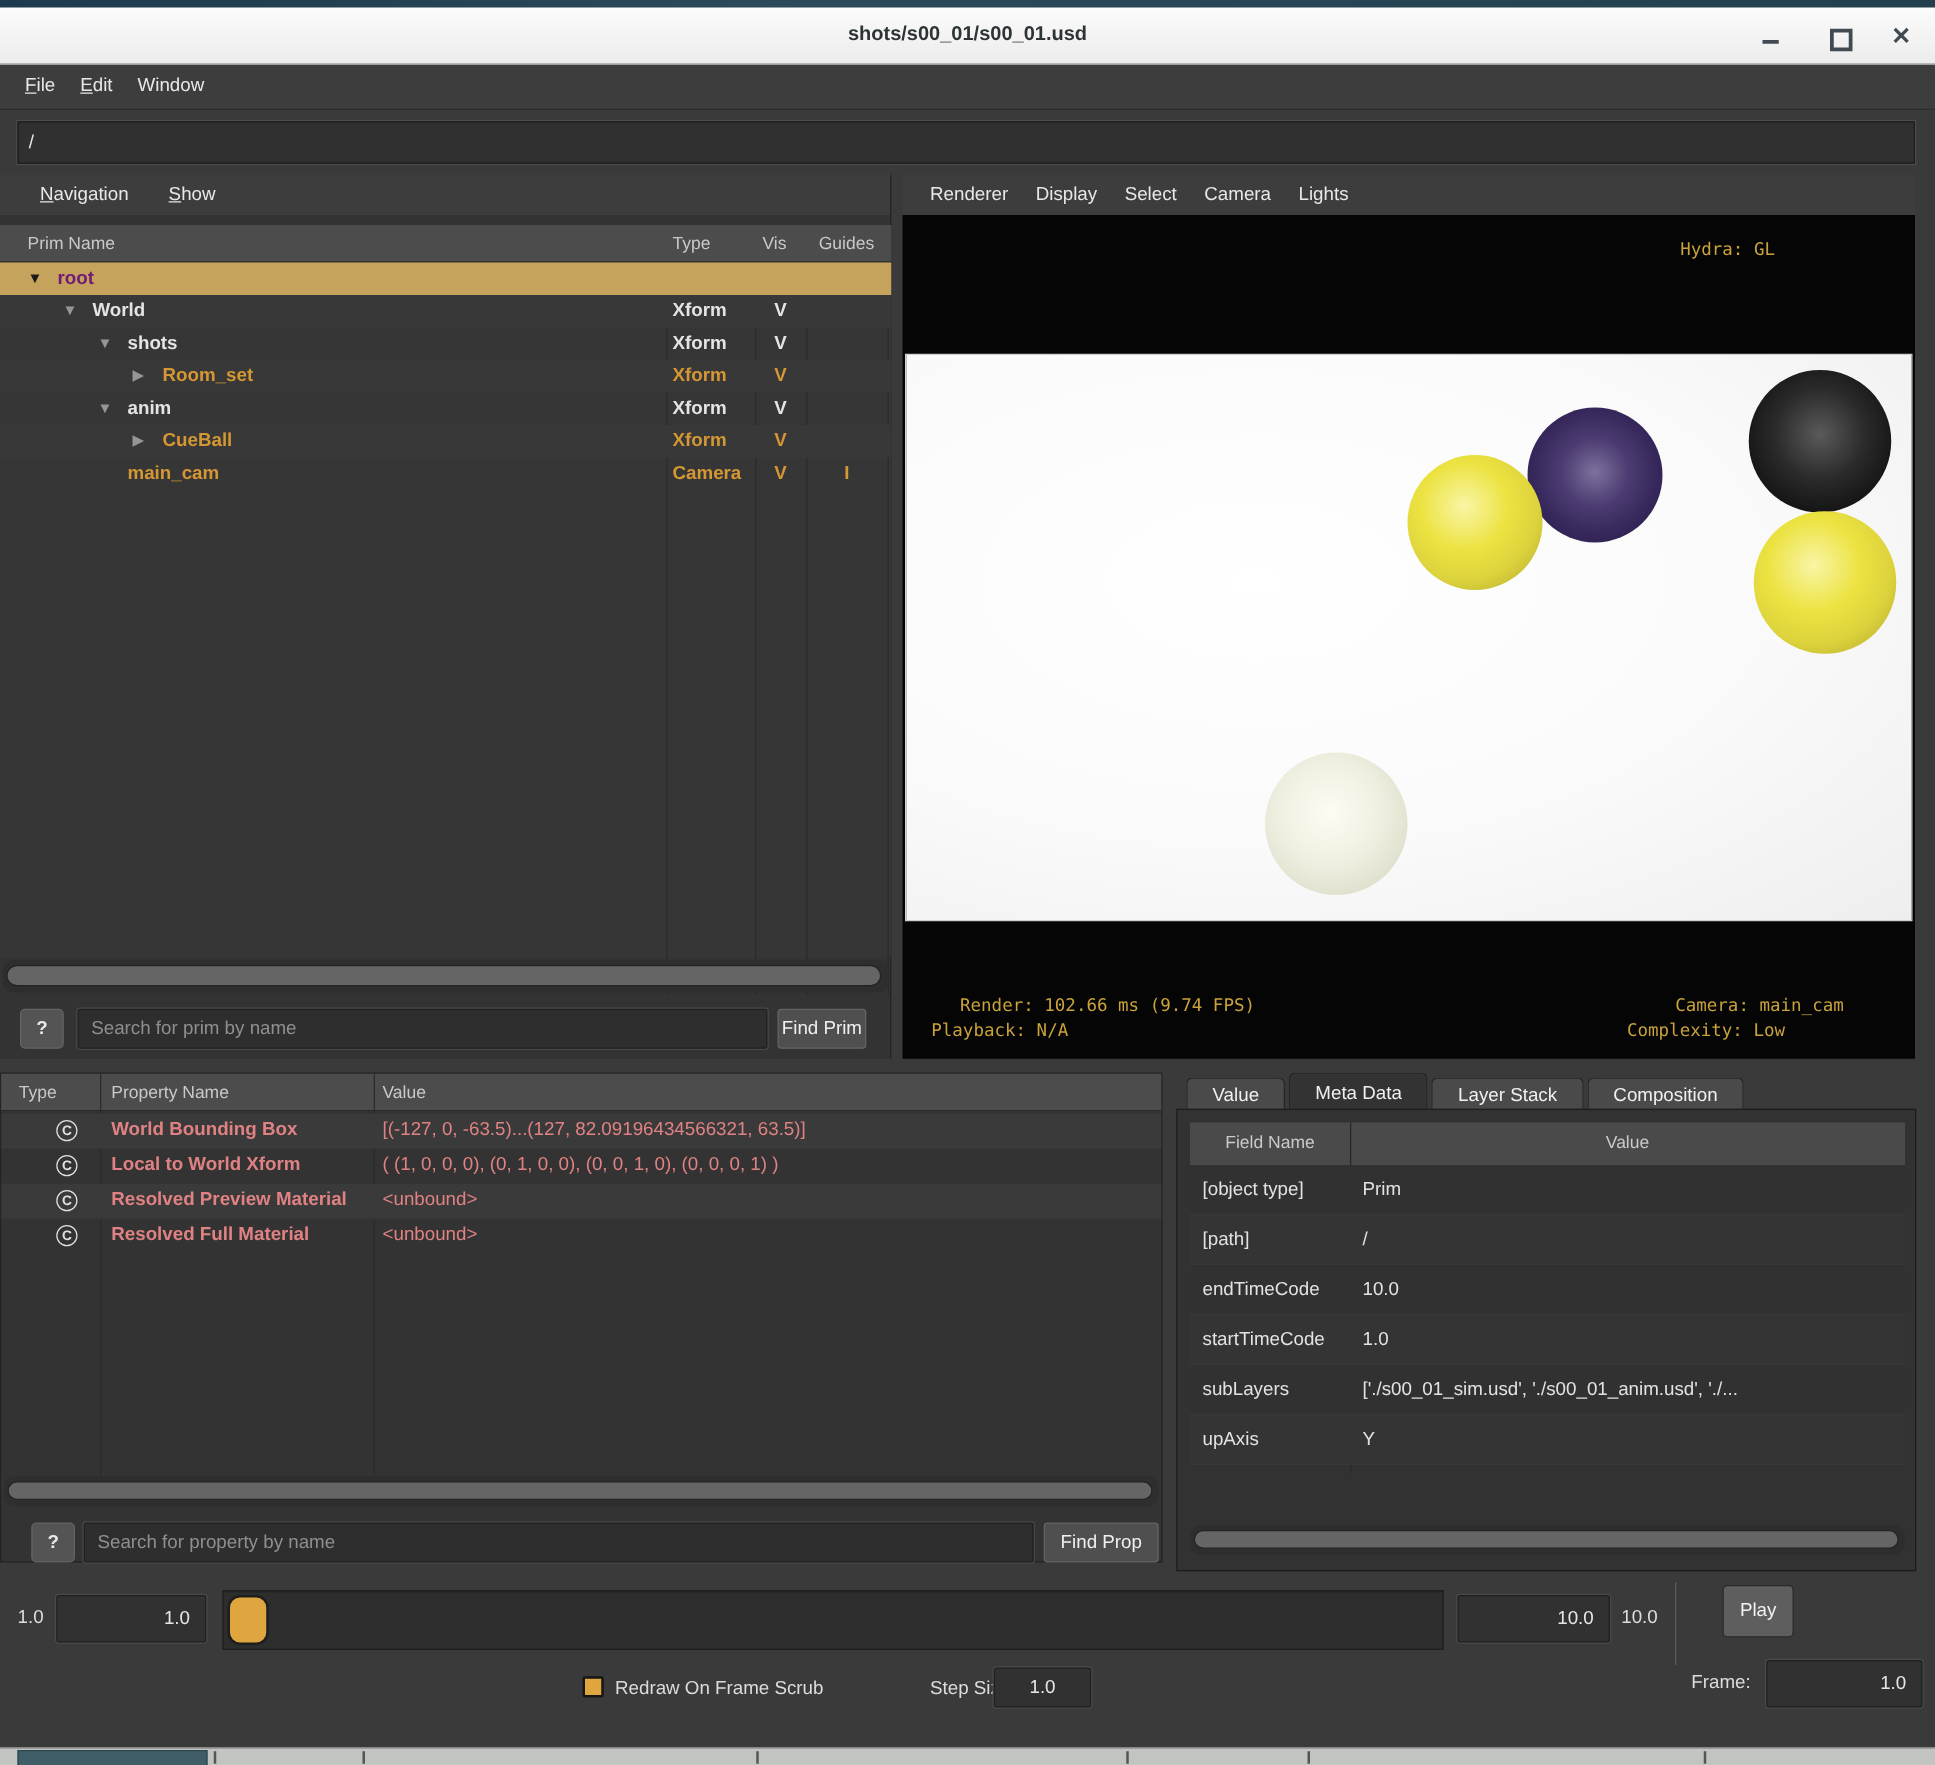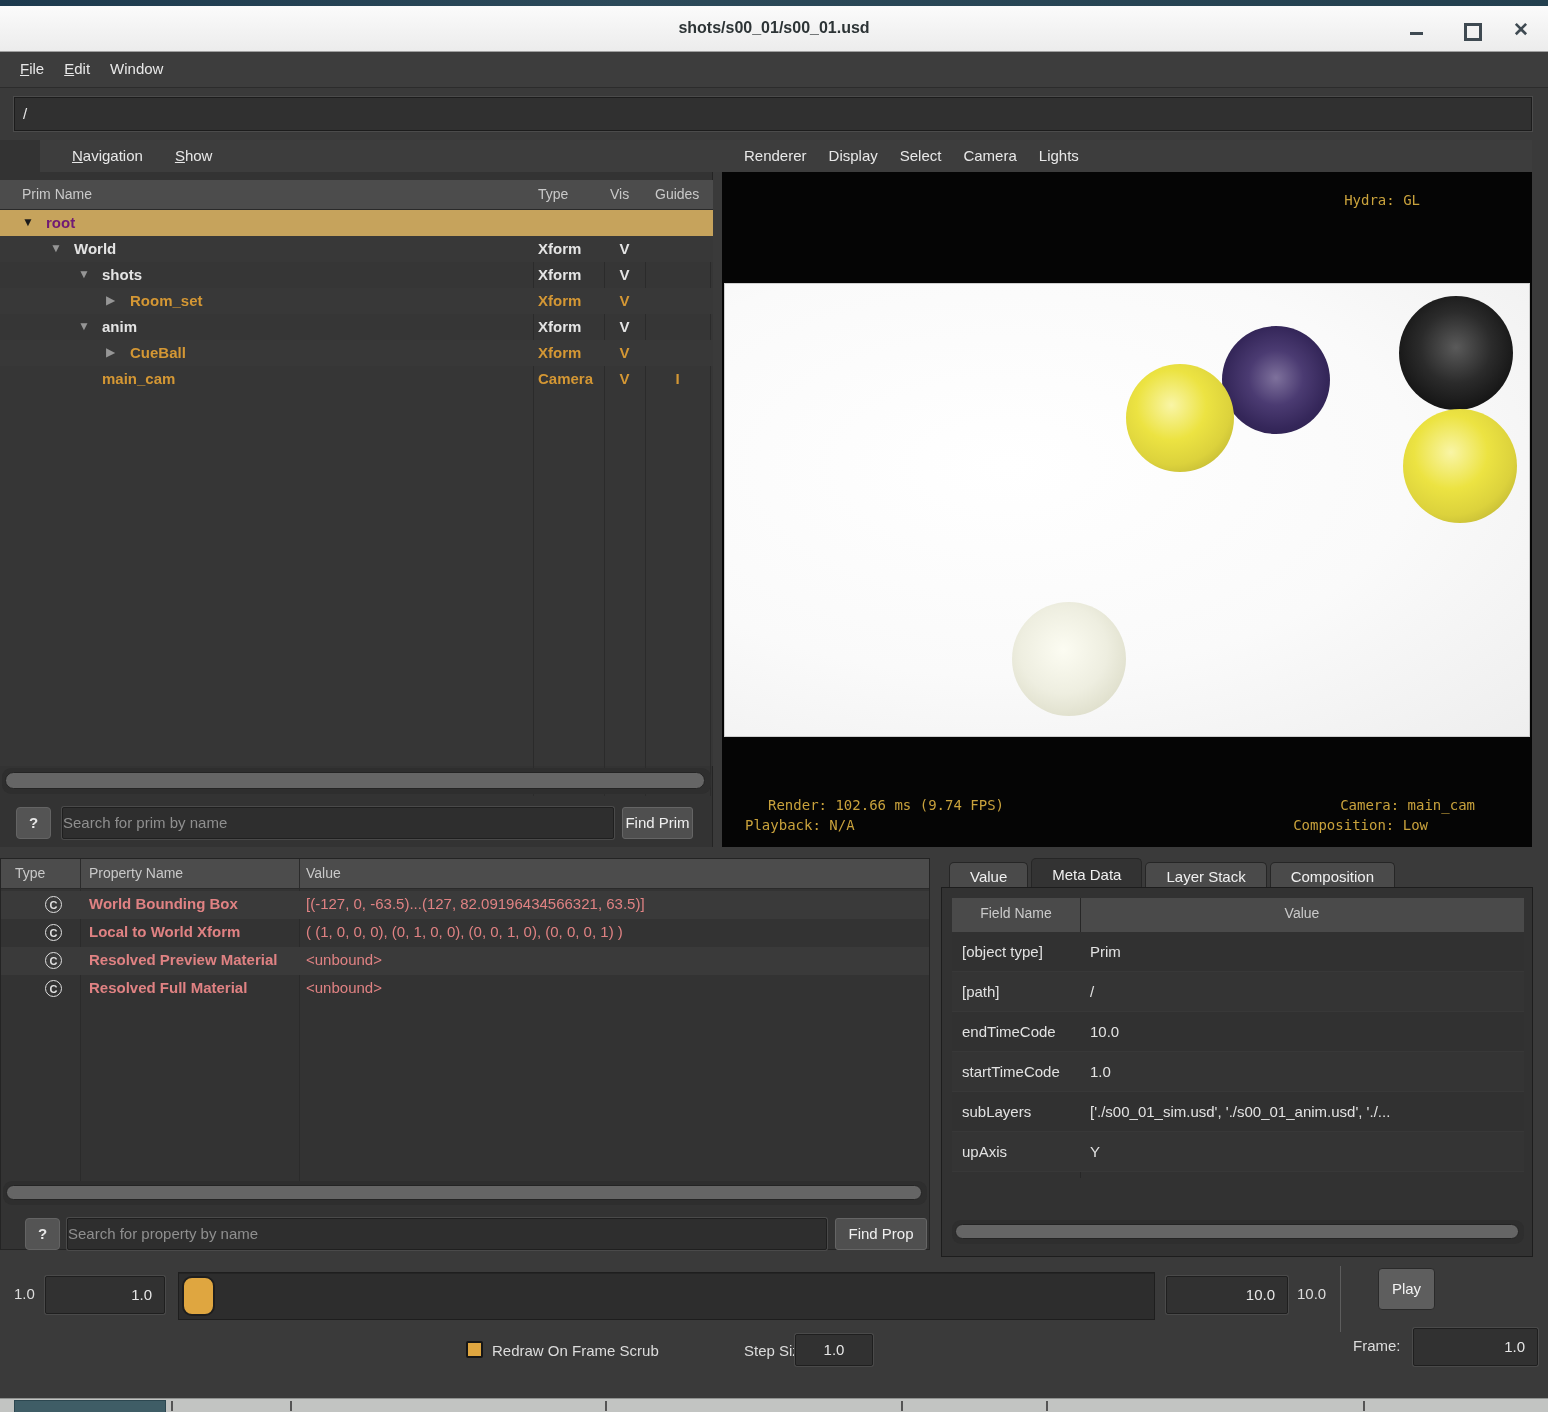--- a/index.html
+++ b/index.html
@@ -33,7 +33,7 @@
   
   #main { position:absolute; left:0; top:140px; width:100%; height:707px; }
   #prim-panel { position:absolute; left:0; top:0; width:713px; height:707px; background:#333; border-right:1px solid #242424; }
-  #prim-menu { position:absolute; left:0; top:0; width:100%; height:32px; background:#3d3d3d;margin-left:40px; }
+  #prim-menu { position:absolute; left:0; top:0; width:100%; height:32px; background:#3d3d3d; }
   #prim-menu .menu-item { margin-left:32px; margin-top:7px; }
   #prim-menu .menu-item:first-child { margin-left:32px; }
   #tree-header { position:absolute; left:0; top:40px; width:713px; height:30px; background:#4c4c4c; border-bottom:1px solid #2a2a2a; }

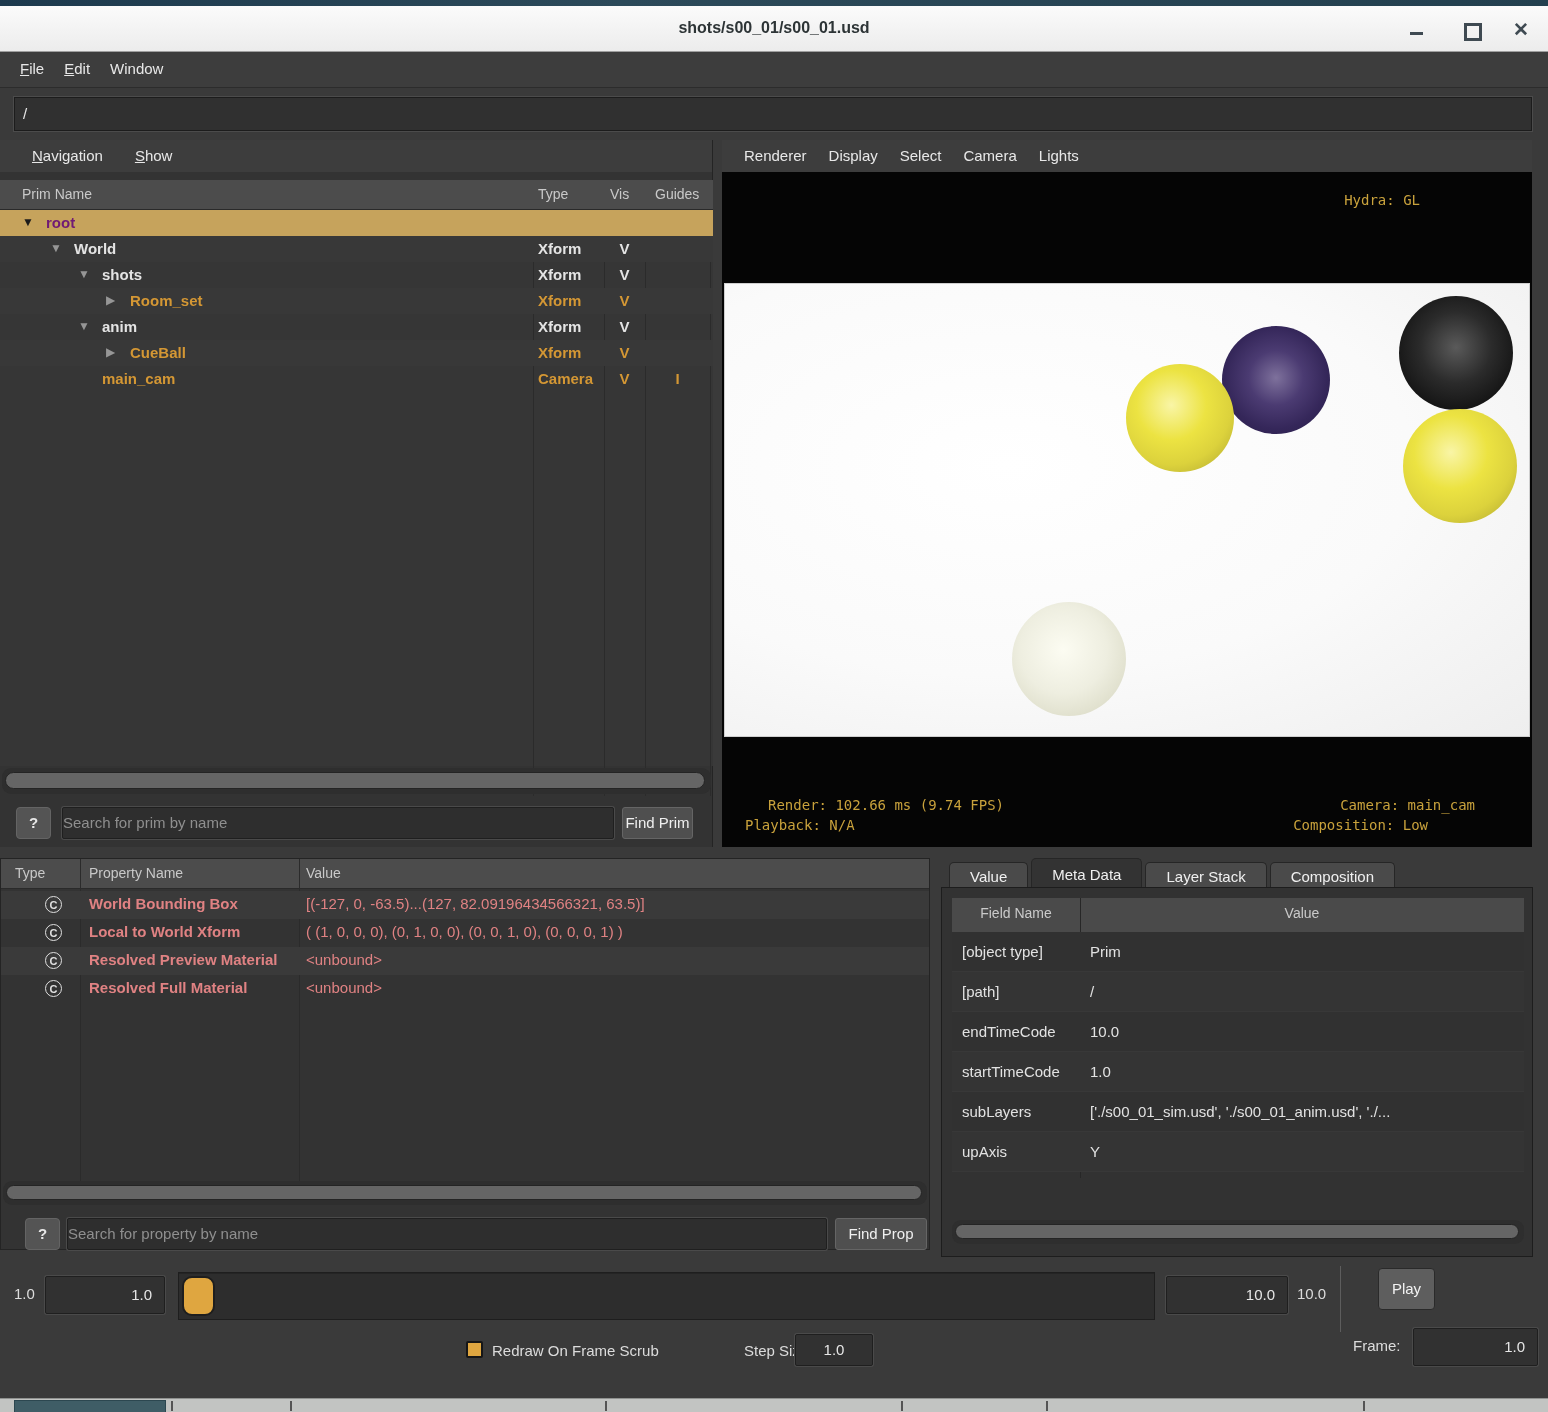--- a/index.html
+++ b/index.html
@@ -57,7 +57,7 @@
   .help-btn { position:absolute; width:35px; height:32px; background:#545454; border:1px solid #646464; border-radius:4px;
     color:#e8e8e8; font-size:15px; font-weight:bold; text-align:center; line-height:30px; }
   .search-input { position:absolute; height:32px; background:#2e2e2e; border:1px solid #1f1f1f; box-shadow:0 0 0 1px #4a4a4a;
-    border-radius:2px; color:#8f8f8f; font-size:15px; line-height:30px; }
+    border-radius:2px; color:#8f8f8f; font-size:15px; line-height:30px; padding-left:10px; }
   .find-btn { position:absolute; height:32px; background:#4f4f4f; border:1px solid #656565; border-radius:3px;
     color:#efefef; font-size:15px; text-align:center; line-height:30px; }
   

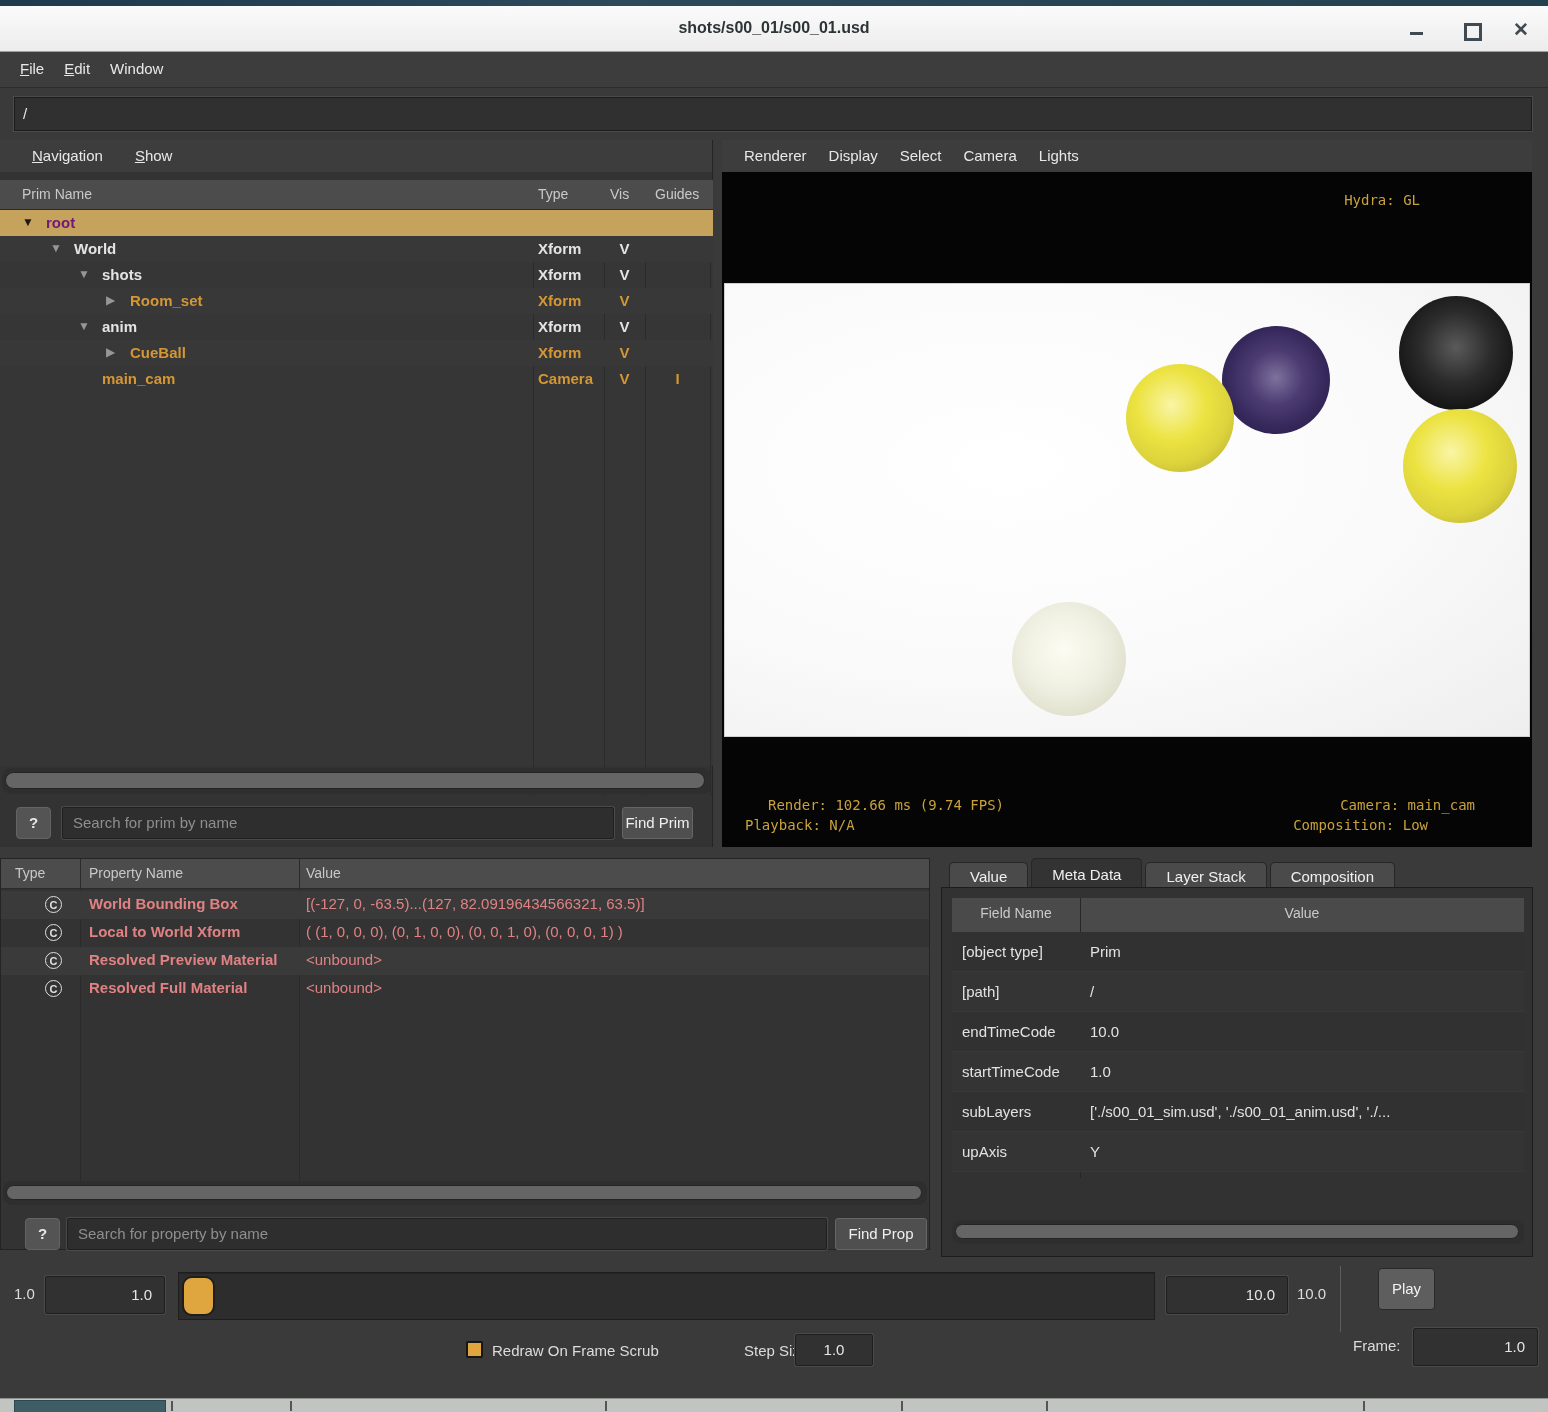--- a/index.html
+++ b/index.html
@@ -230,7 +230,7 @@
         <div class="hud" style="left:46px; bottom:34px;">Render: 102.66 ms (9.74 FPS)</div>
         <div class="hud" style="left:23px; bottom:14px;">Playback: N/A</div>
         <div class="hud" style="right:57px; bottom:34px;">Camera: main_cam</div>
-        <div class="hud" style="right:104px; bottom:14px;">Composition: Low</div>
+        <div class="hud" style="right:104px; bottom:14px;">Complexity: Low</div>
       </div>
     </div>
   </div>

